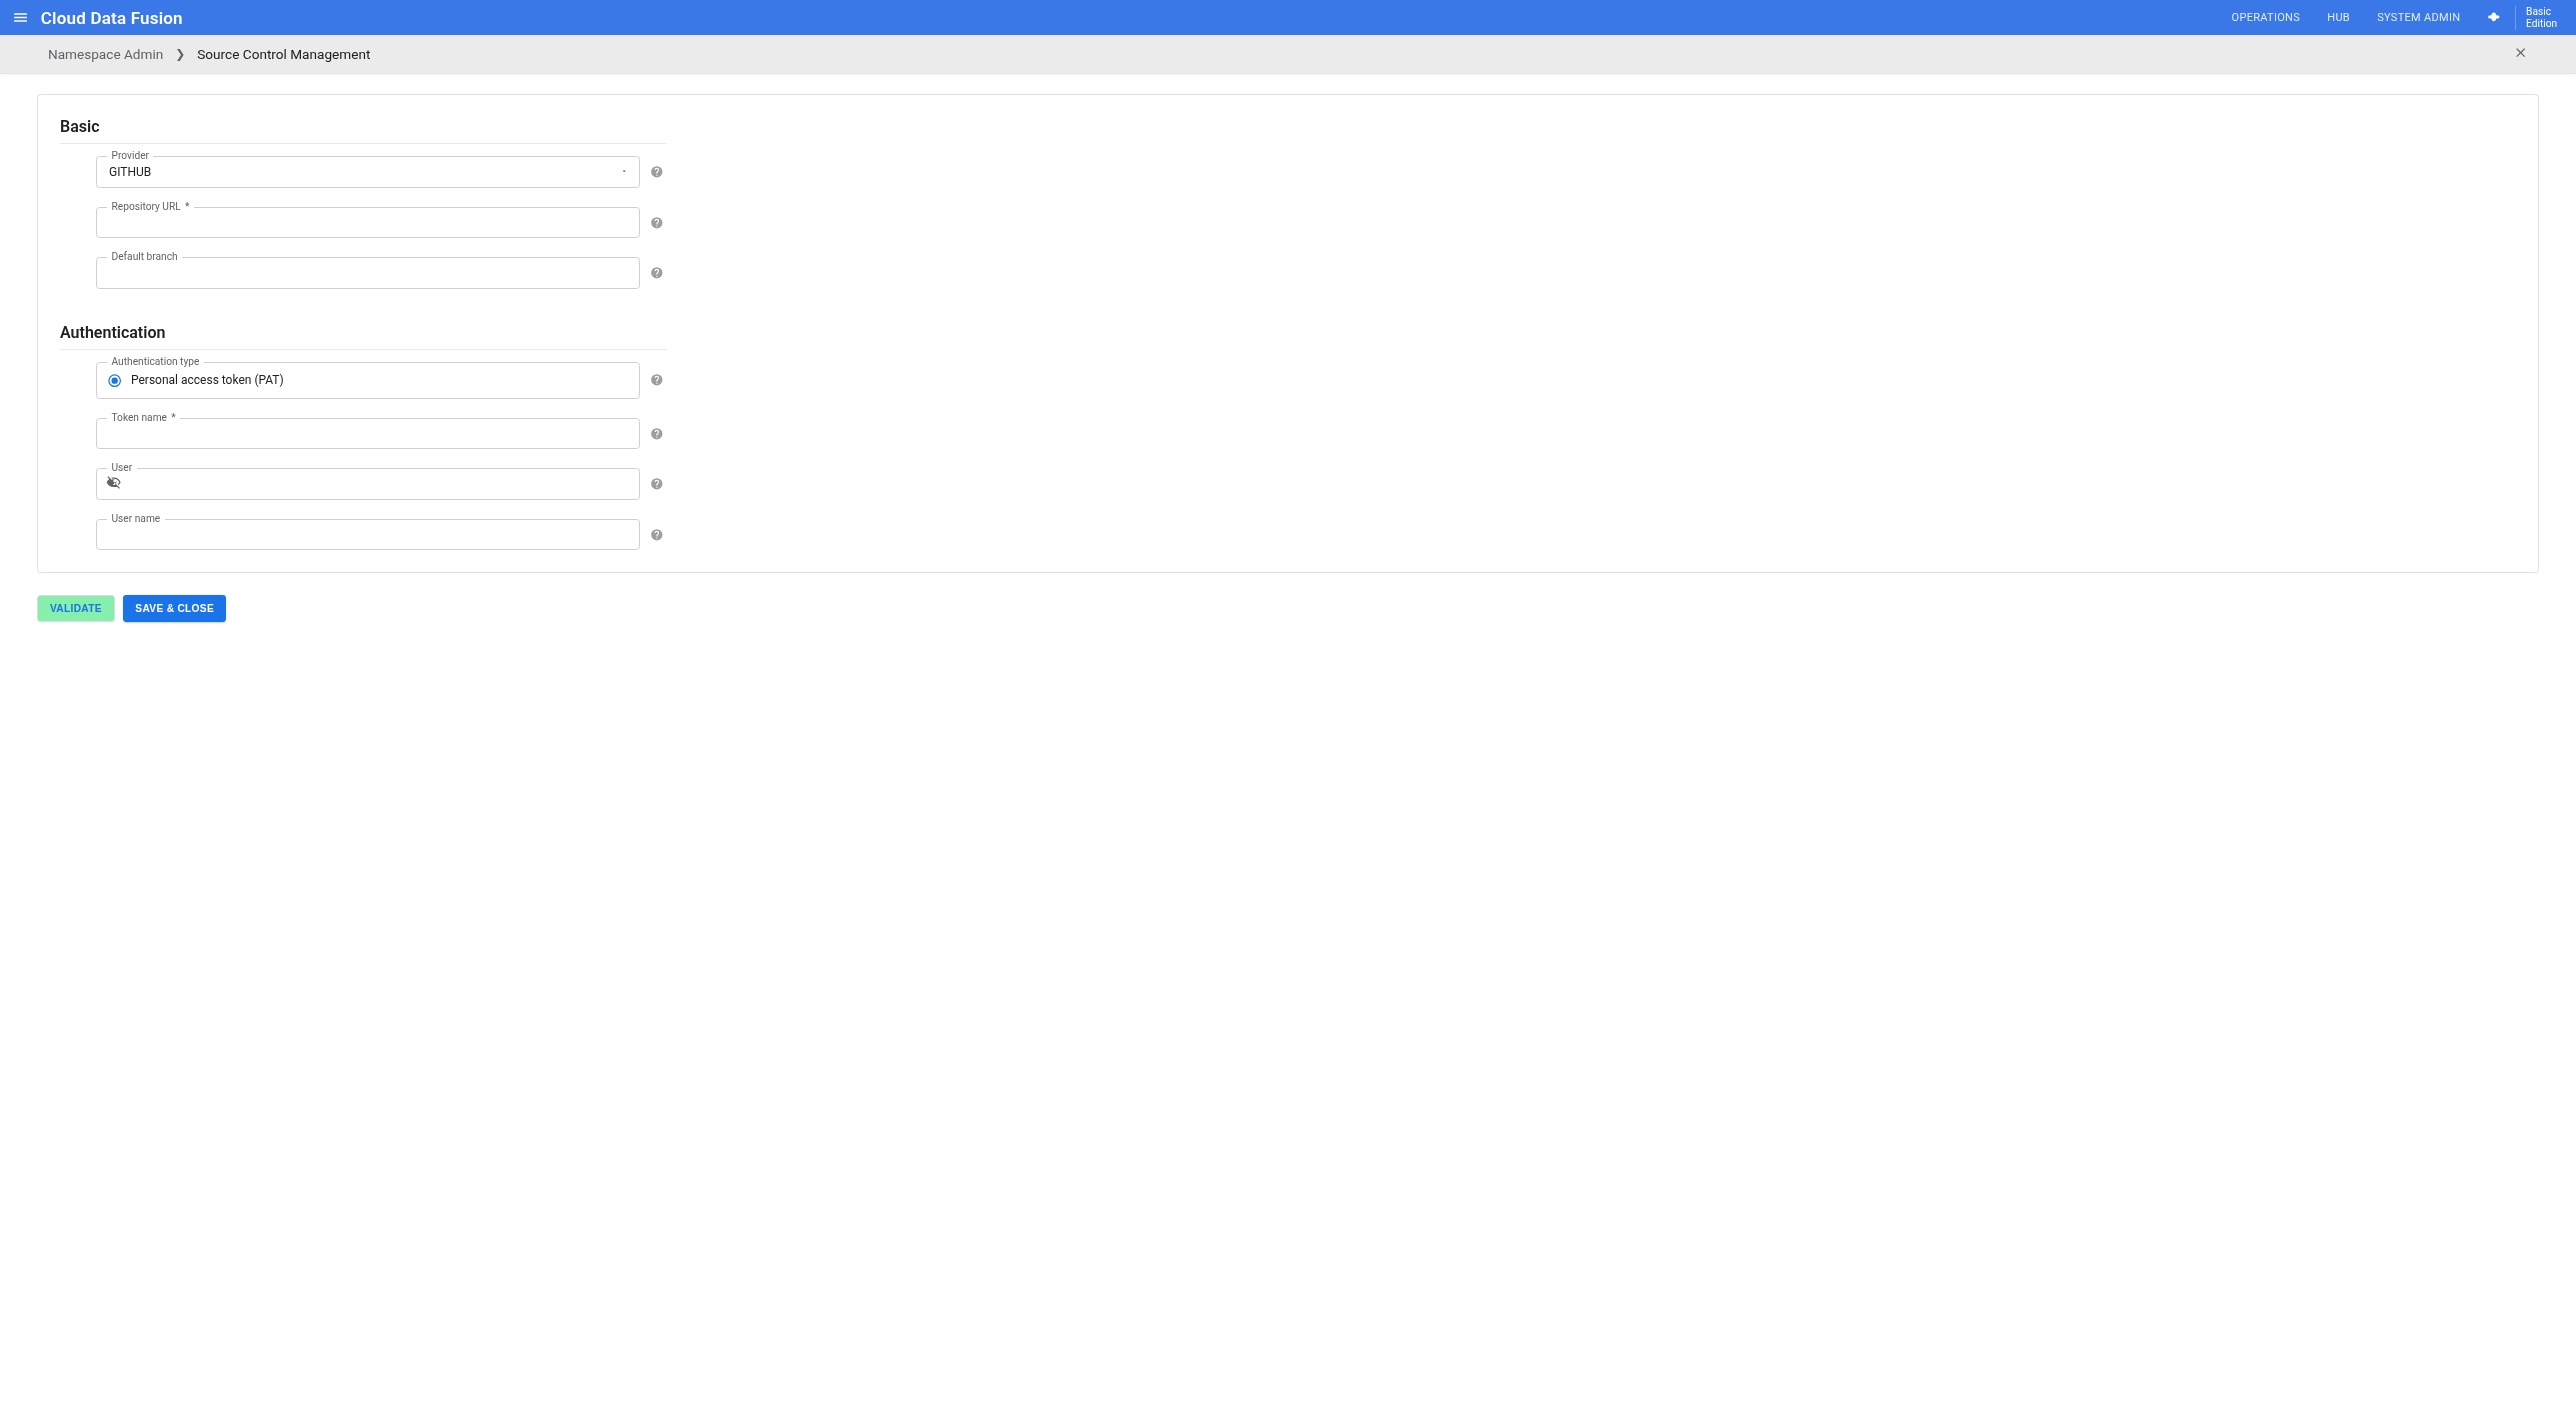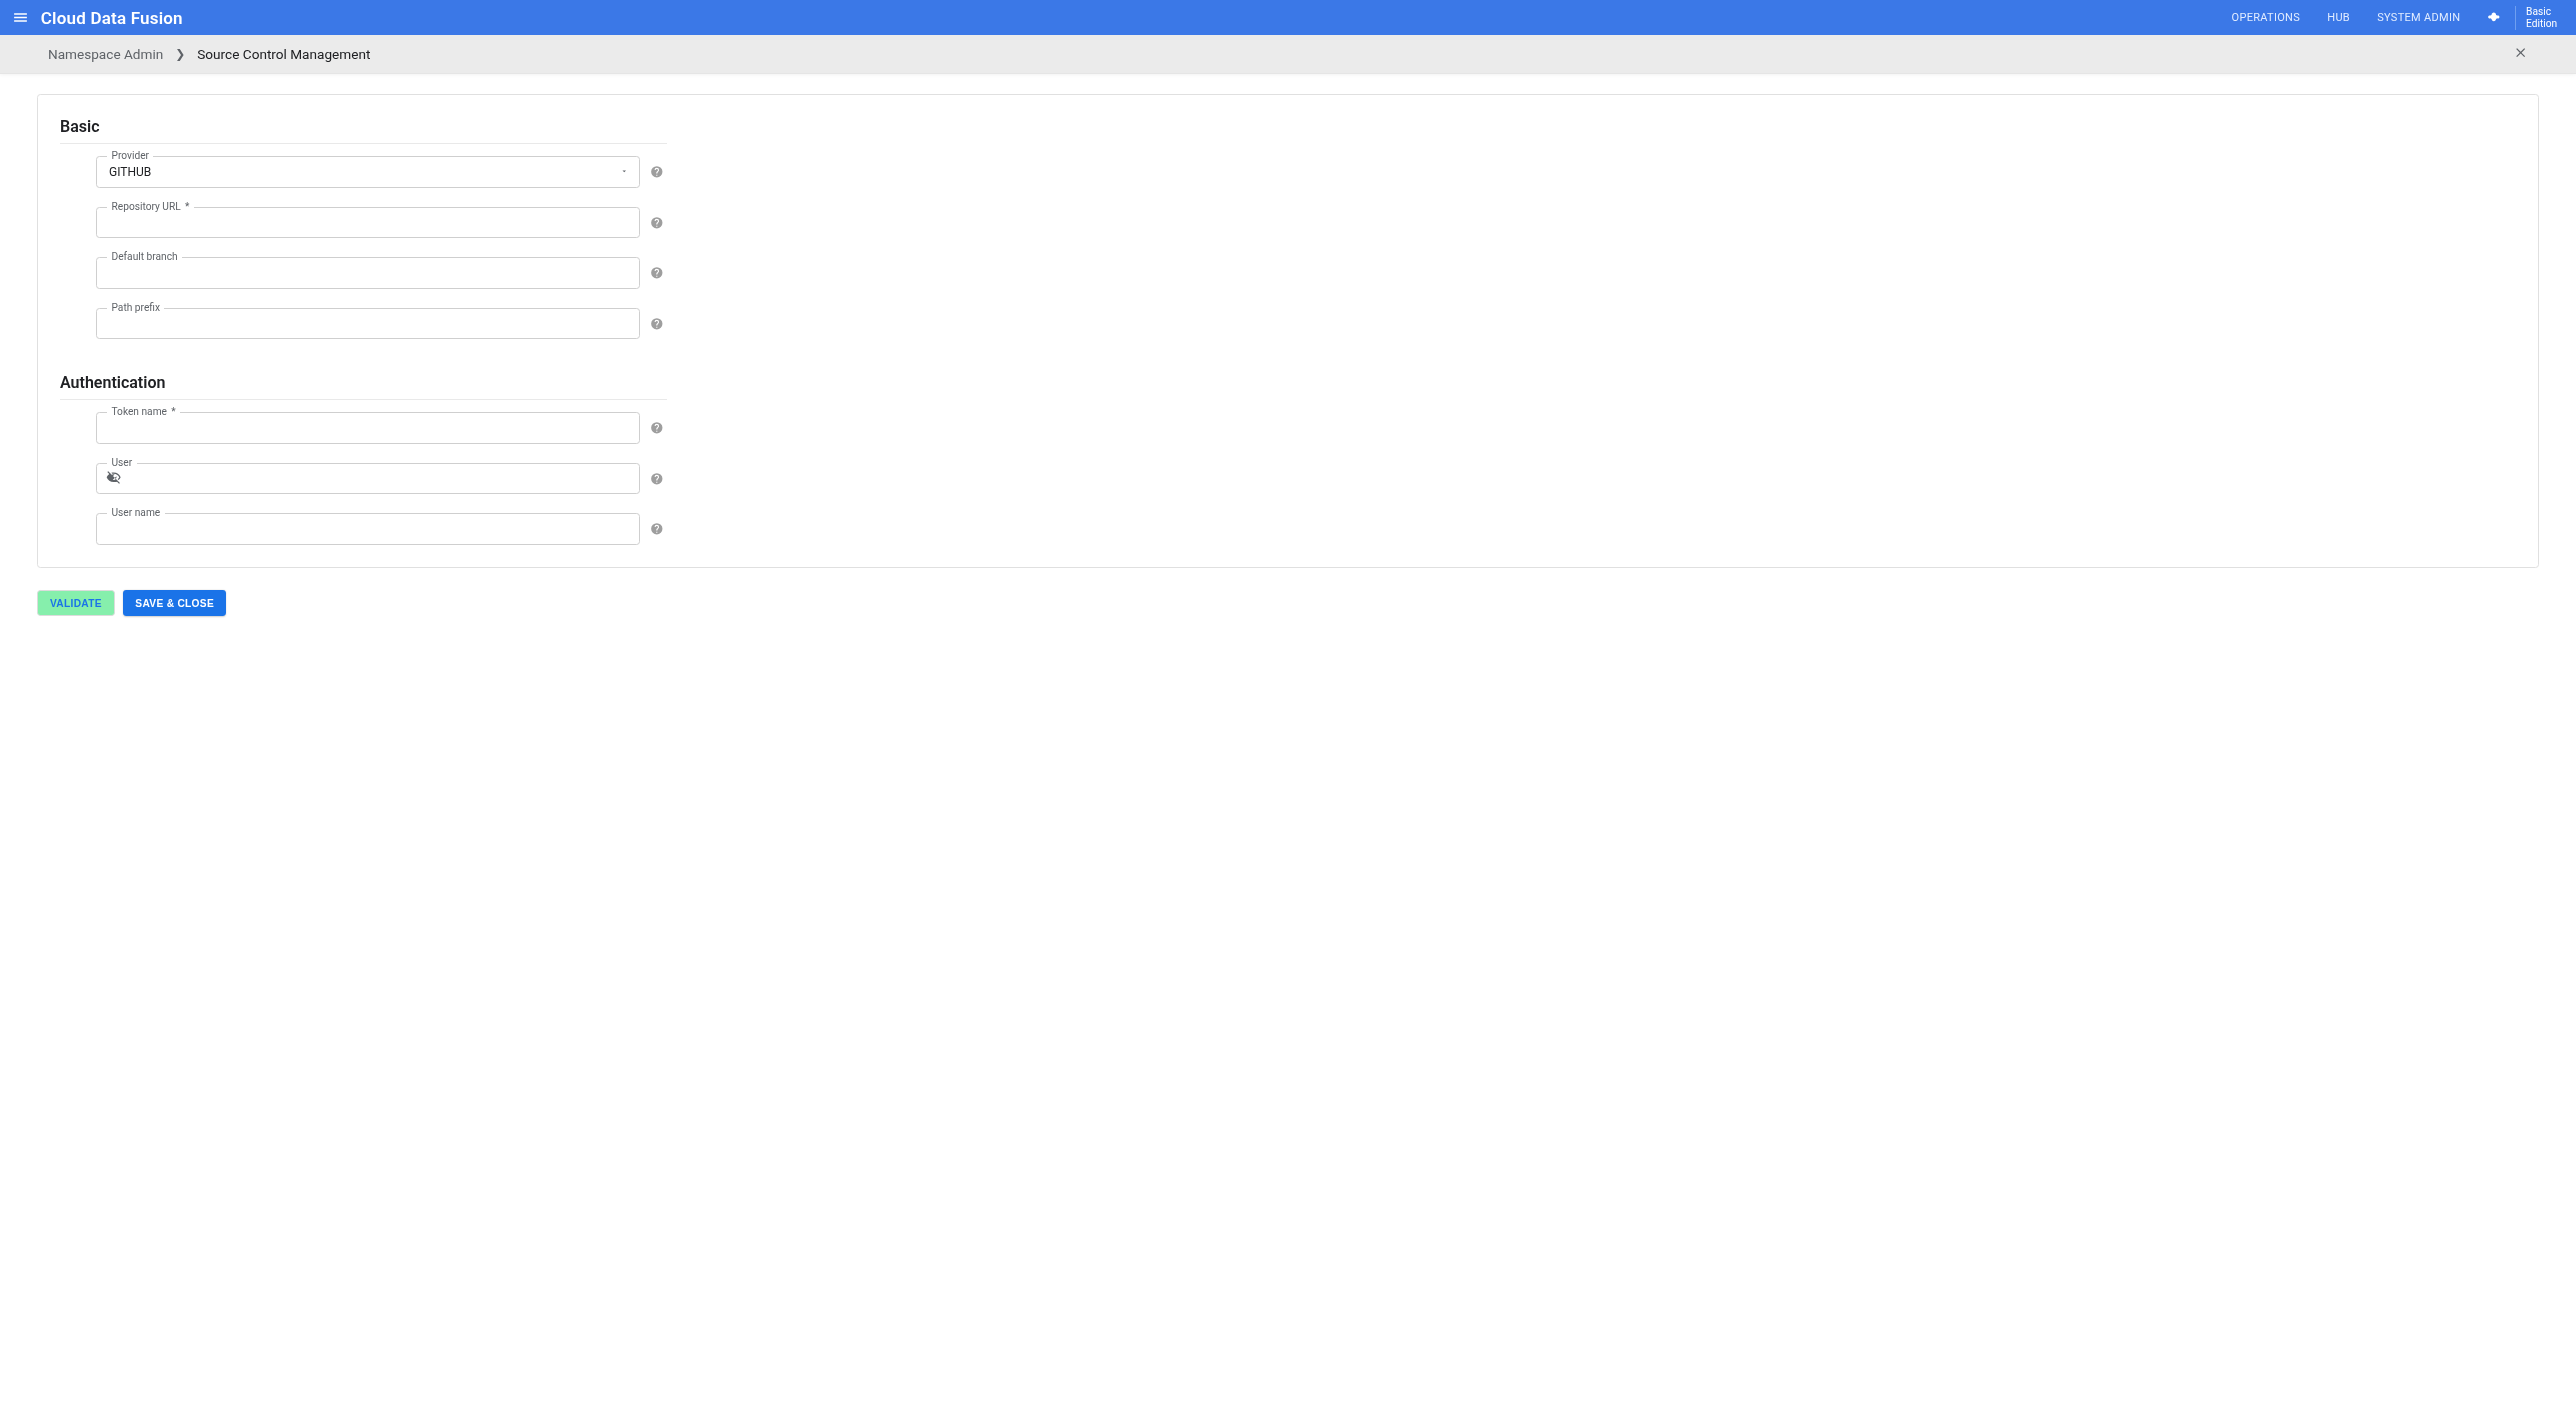--- a/index.html
+++ b/index.html
@@ -201,17 +201,6 @@
         </div>
       </div>
 
-      <div class="field-row">
-        <div class="field">
-          <span class="float-label">Path prefix</span>
-          <input type="text" value="" style="">
-        </div>
-        <div class="help">
-          <svg width="13.6" height="13.6" viewBox="0 0 24 24">
-              <path d="M12 2a10 10 0 100 20 10 10 0 000-20zm1 17h-2v-2h2v2zm2.07-7.75-.9.92A3.4 3.4 0 0013 15h-2v-.5c0-1.1.45-2.1 1.17-2.83l1.24-1.26c.37-.36.59-.86.59-1.41a2 2 0 10-4 0H8a4 4 0 118 0c0 .88-.36 1.68-.93 2.25z"></path>
-            </svg>
-        </div>
-      </div>
 
       <div class="section-gap"></div>
 

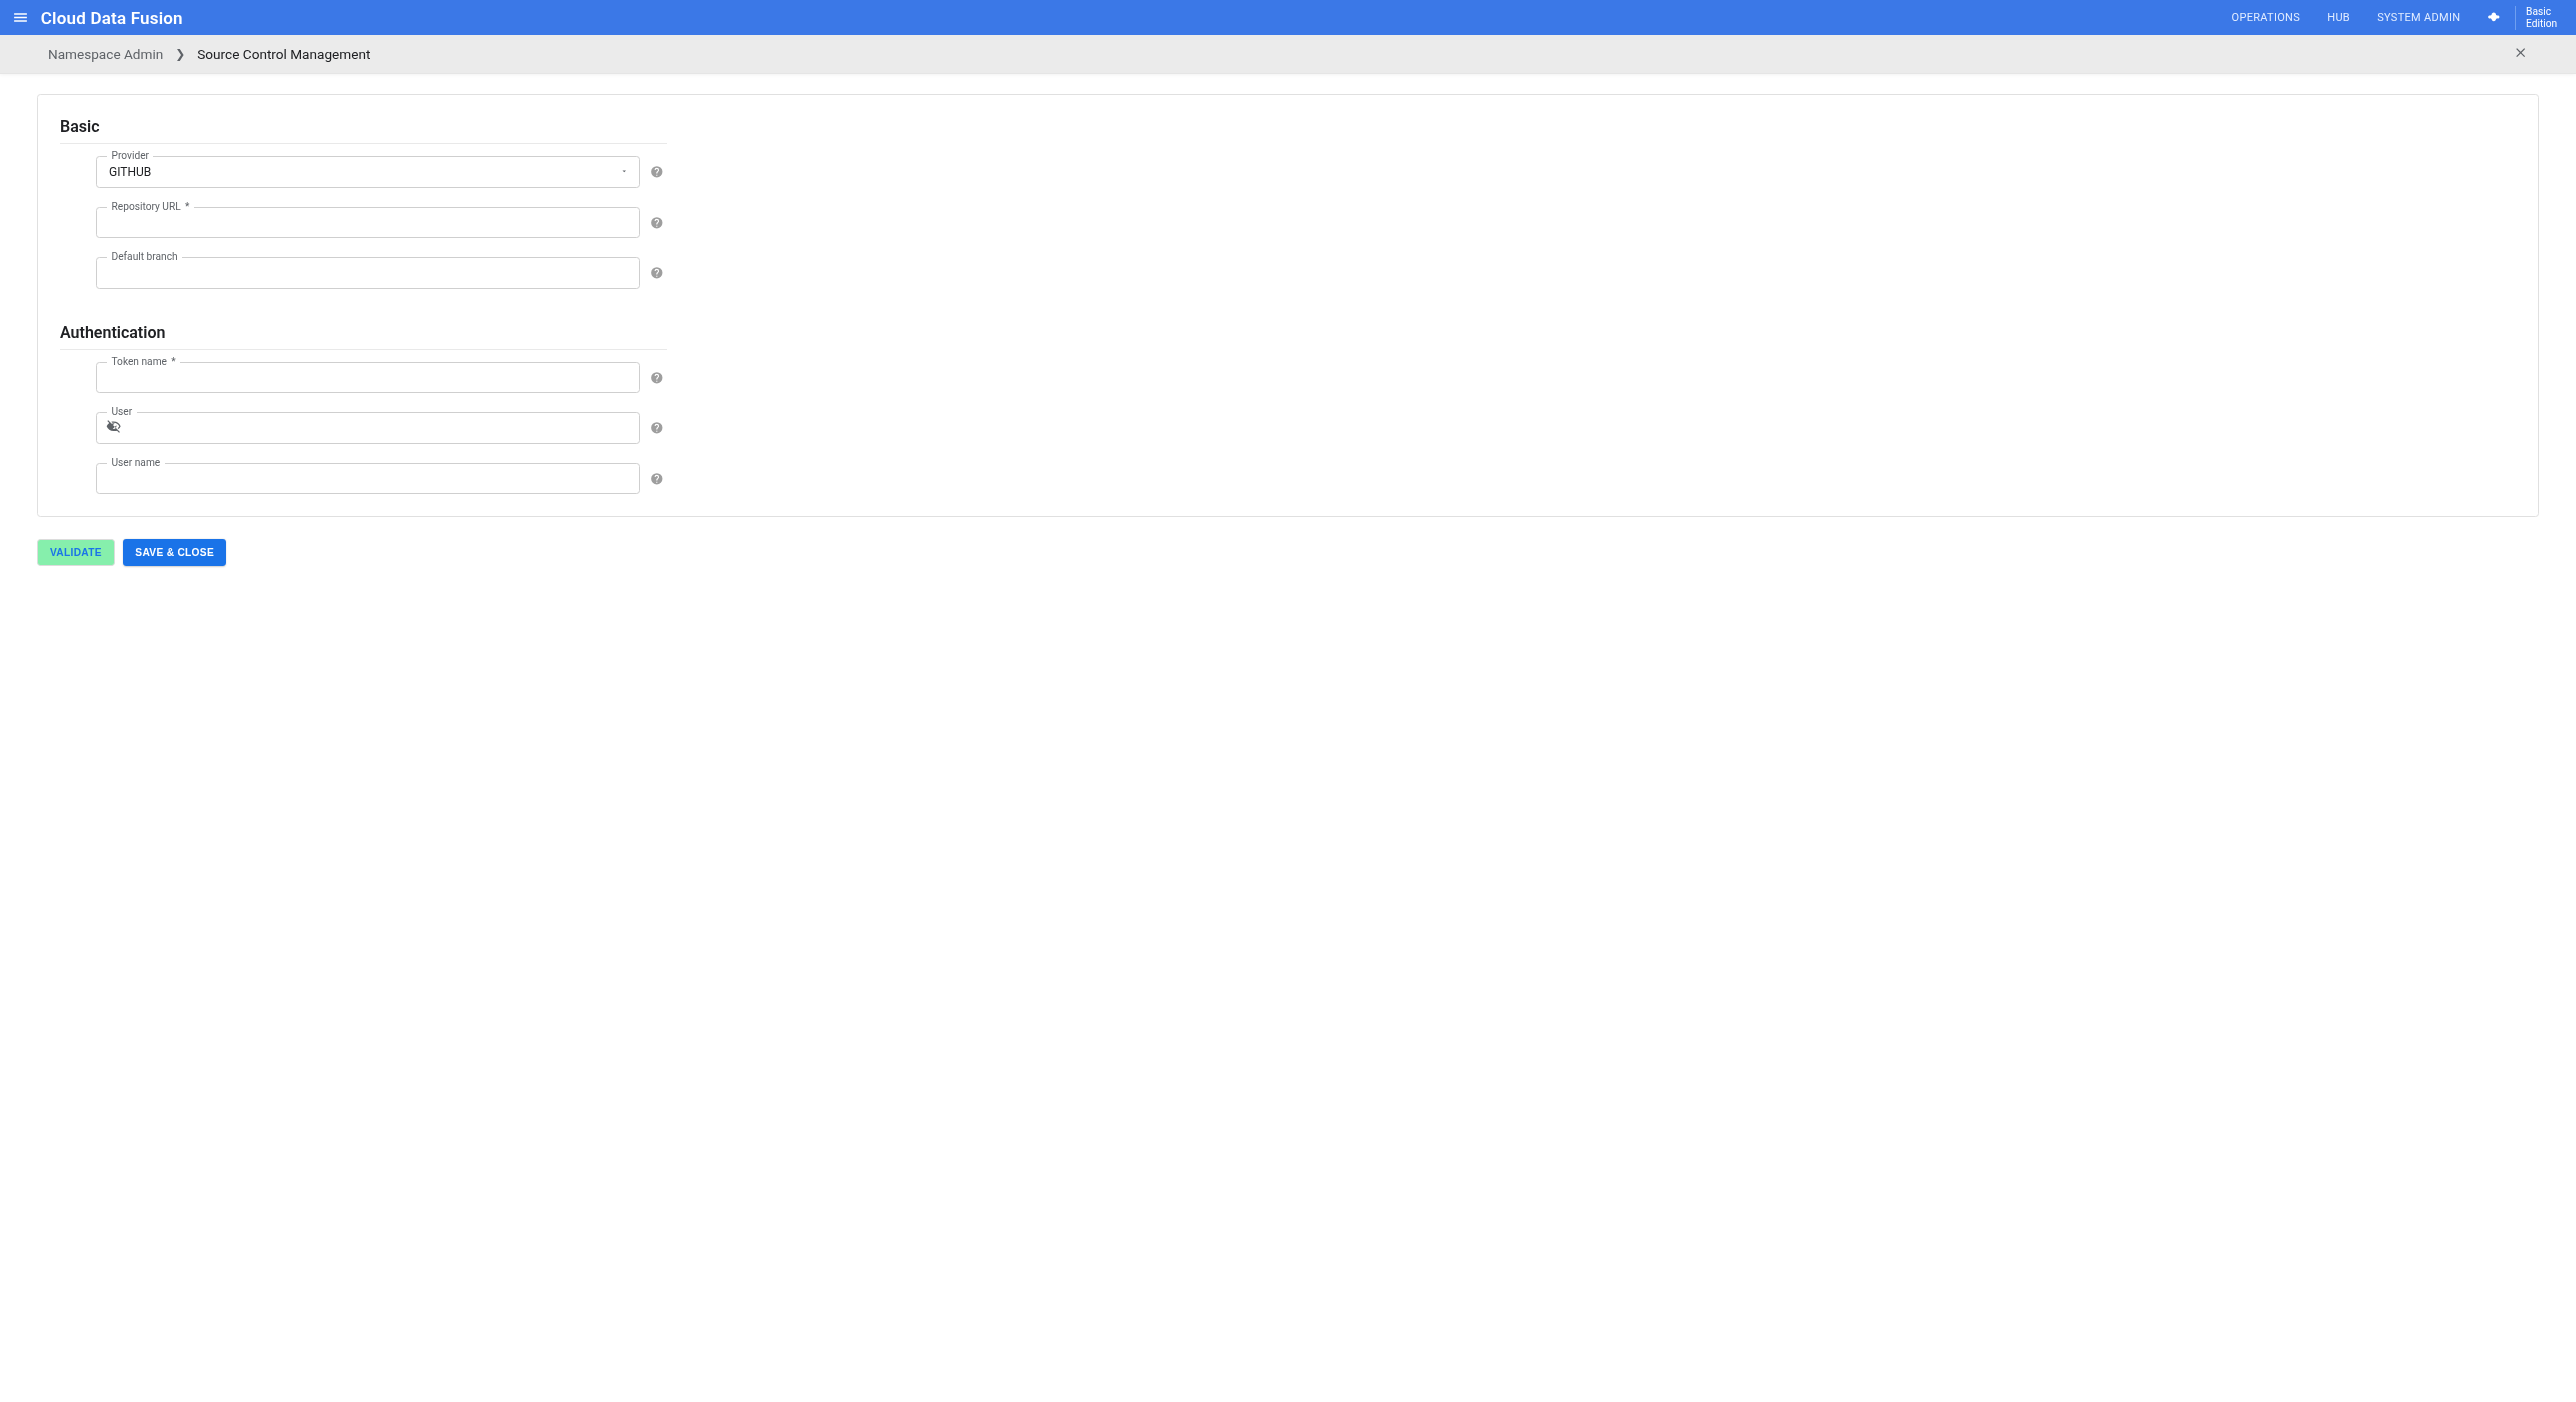--- a/index.html
+++ b/index.html
@@ -207,6 +207,23 @@
       <div class="section-title">Authentication</div>
       <hr class="section-rule">
 
+      <div class="field-row">
+        <div class="field tall">
+          <span class="float-label">Authentication type</span>
+          <label class="radio-opt">
+            <svg width="15.3" height="15.3" viewBox="0 0 24 24">
+              <path d="M12 2a10 10 0 100 20 10 10 0 000-20zm0 18a8 8 0 110-16 8 8 0 010 16z"></path>
+              <circle cx="12" cy="12" r="5"></circle>
+            </svg>
+            <span>Personal access token (PAT)</span>
+          </label>
+        </div>
+        <div class="help">
+          <svg width="13.6" height="13.6" viewBox="0 0 24 24">
+              <path d="M12 2a10 10 0 100 20 10 10 0 000-20zm1 17h-2v-2h2v2zm2.07-7.75-.9.92A3.4 3.4 0 0013 15h-2v-.5c0-1.1.45-2.1 1.17-2.83l1.24-1.26c.37-.36.59-.86.59-1.41a2 2 0 10-4 0H8a4 4 0 118 0c0 .88-.36 1.68-.93 2.25z"></path>
+            </svg>
+        </div>
+      </div>
 
       <div class="field-row">
         <div class="field">

